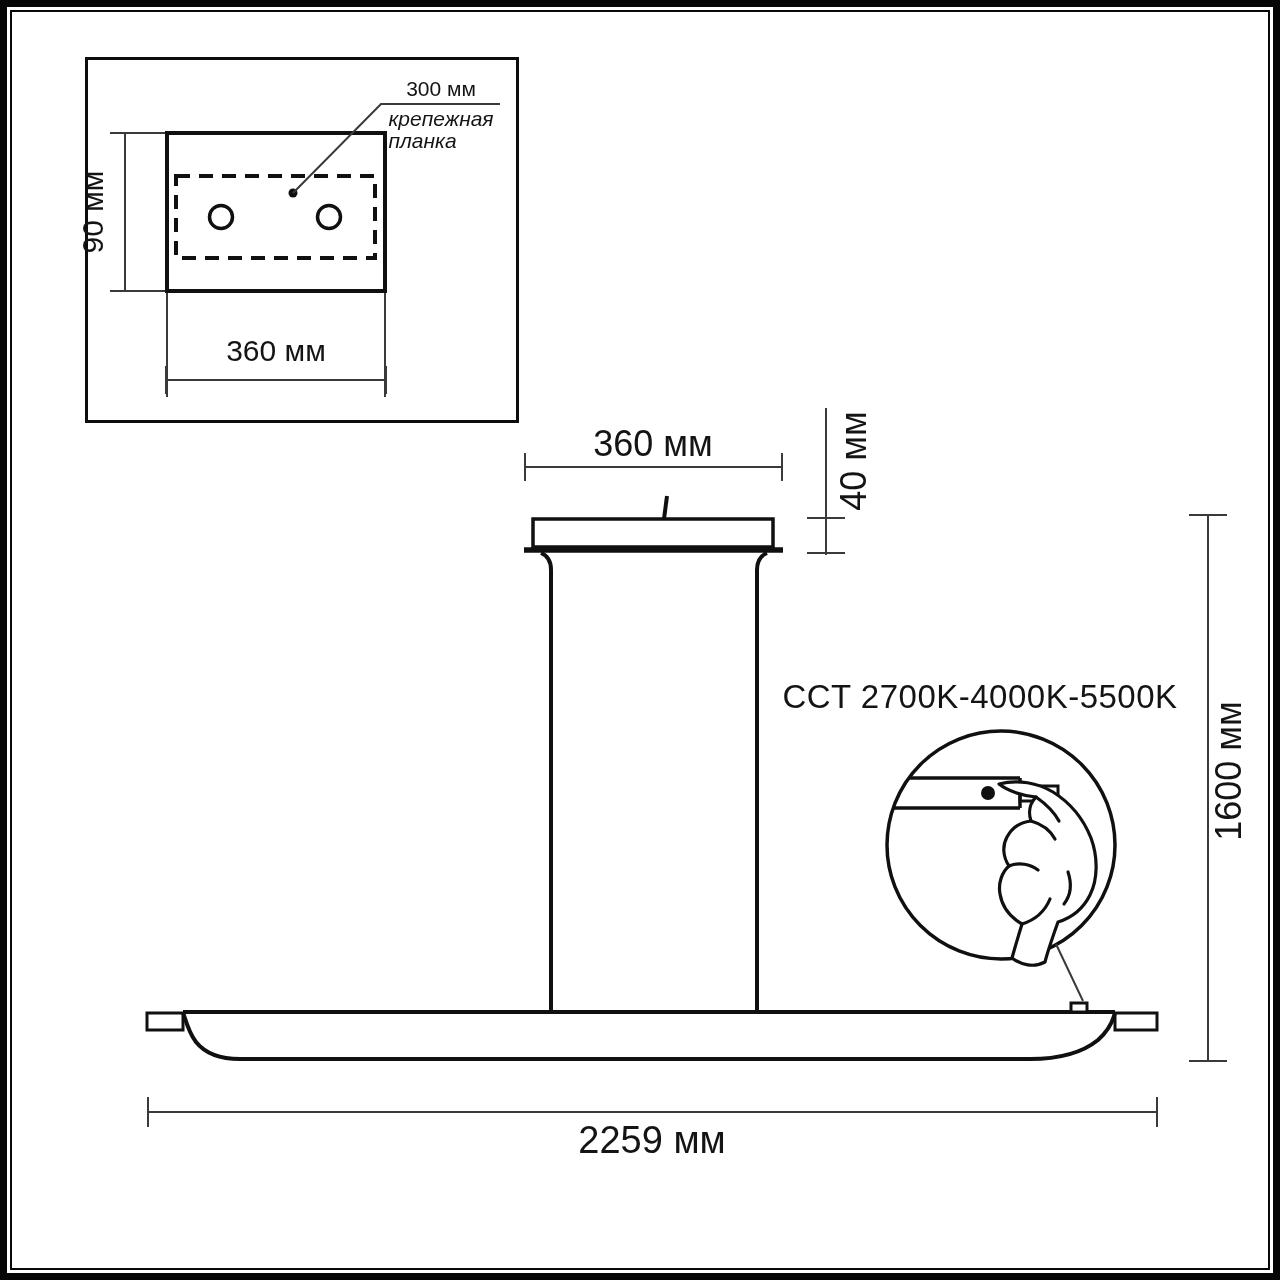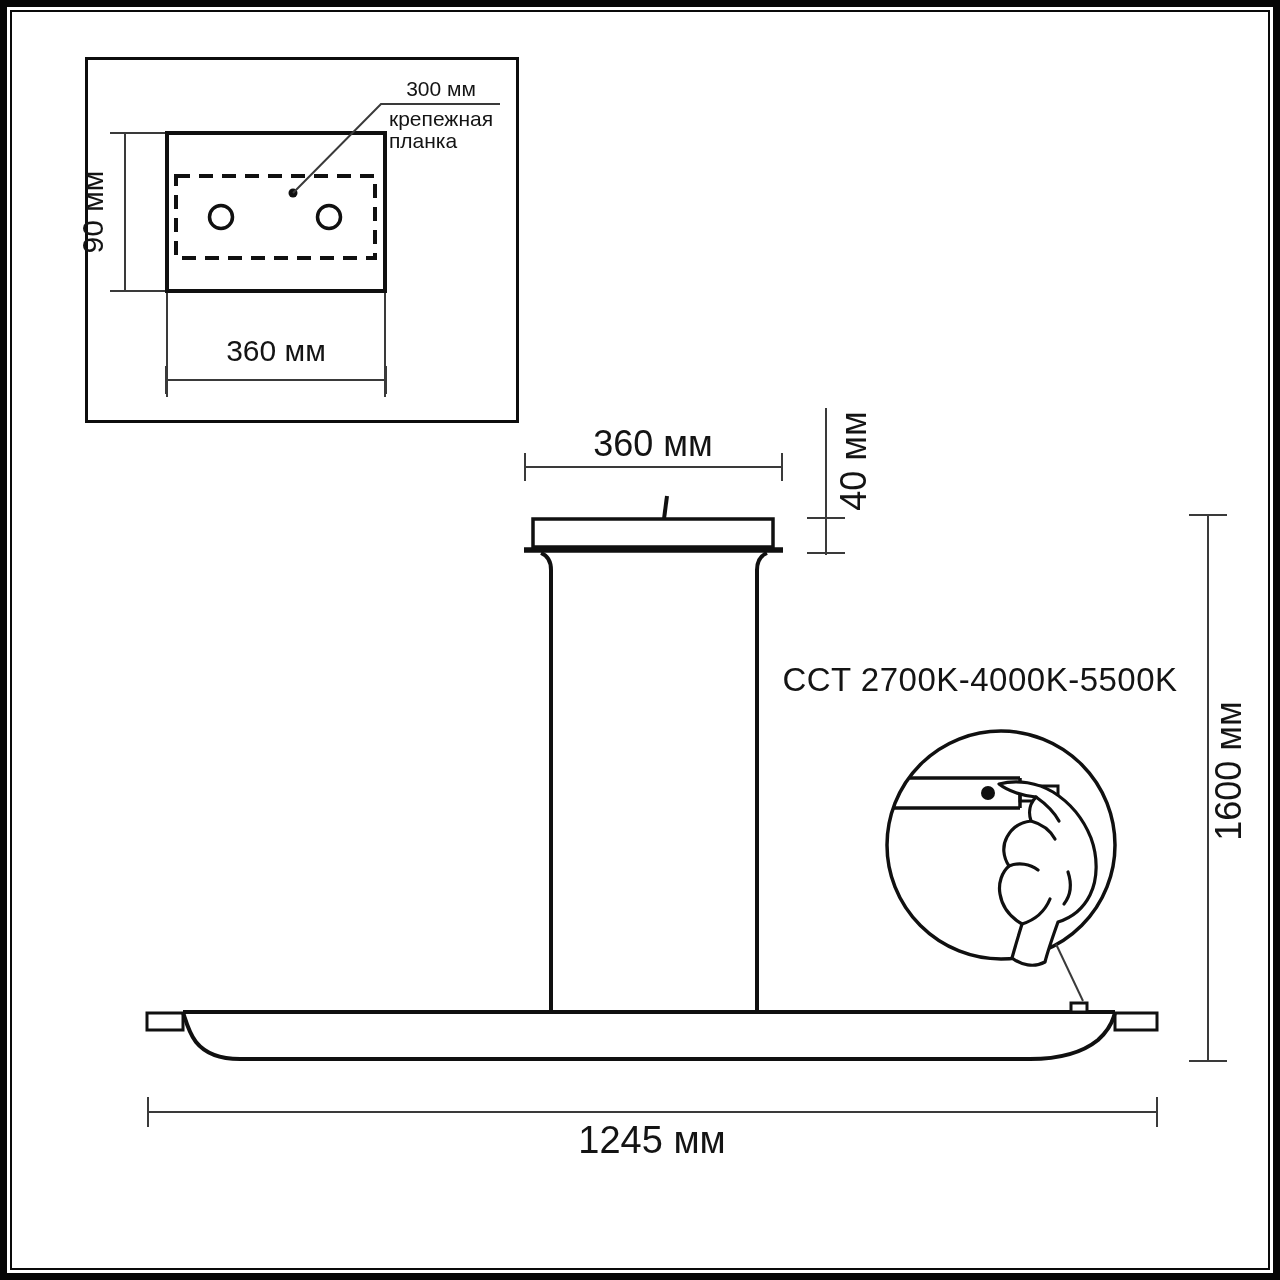--- a/index.html
+++ b/index.html
@@ -143,7 +143,7 @@
   <div class="lbl rot dim-inset" style="left:93px;top:212px;">90 мм</div>
   <div class="lbl dim-inset" style="left:276px;top:351px;">360 мм</div>
   <div class="lbl note" style="left:441px;top:89px;">300 мм</div>
-  <div class="lbl note" style="left:441px;top:130px;">
+  <div class="lbl note" style="left:441px;top:130px;font-style:italic;">
     <div>крепежная</div>
     <div>планка</div>
   </div>

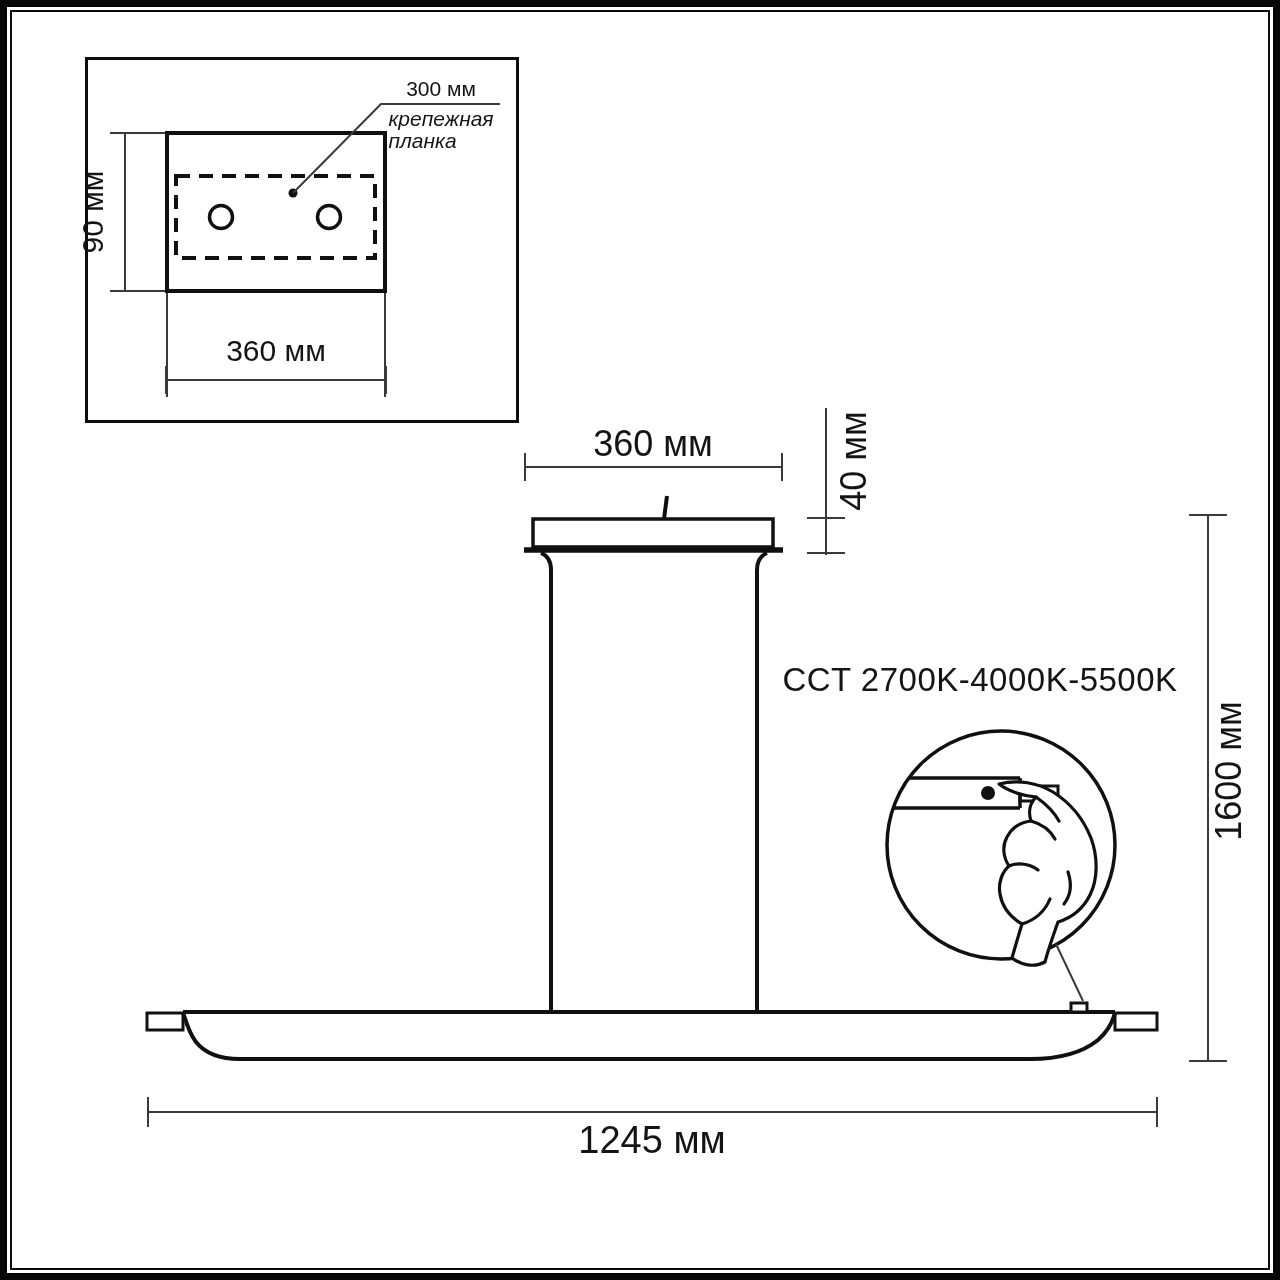--- a/index.html
+++ b/index.html
@@ -152,7 +152,7 @@
   <div class="lbl rot dim-big" style="left:854px;top:461px;">40 мм</div>
   <div class="lbl rot dim-big" style="left:1229px;top:771px;">1600 мм</div>
   <div class="lbl dim-bar" style="left:652px;top:1140px;">1245 мм</div>
-  <div class="lbl cct" style="left:980px;top:680px;">CCT 2700K-4000K-5500K</div>
+  <div class="lbl cct" style="left:980px;top:697px;">CCT 2700K-4000K-5500K</div>
 
   <div class="frame-inner"></div>
   <div class="frame-outer"></div>

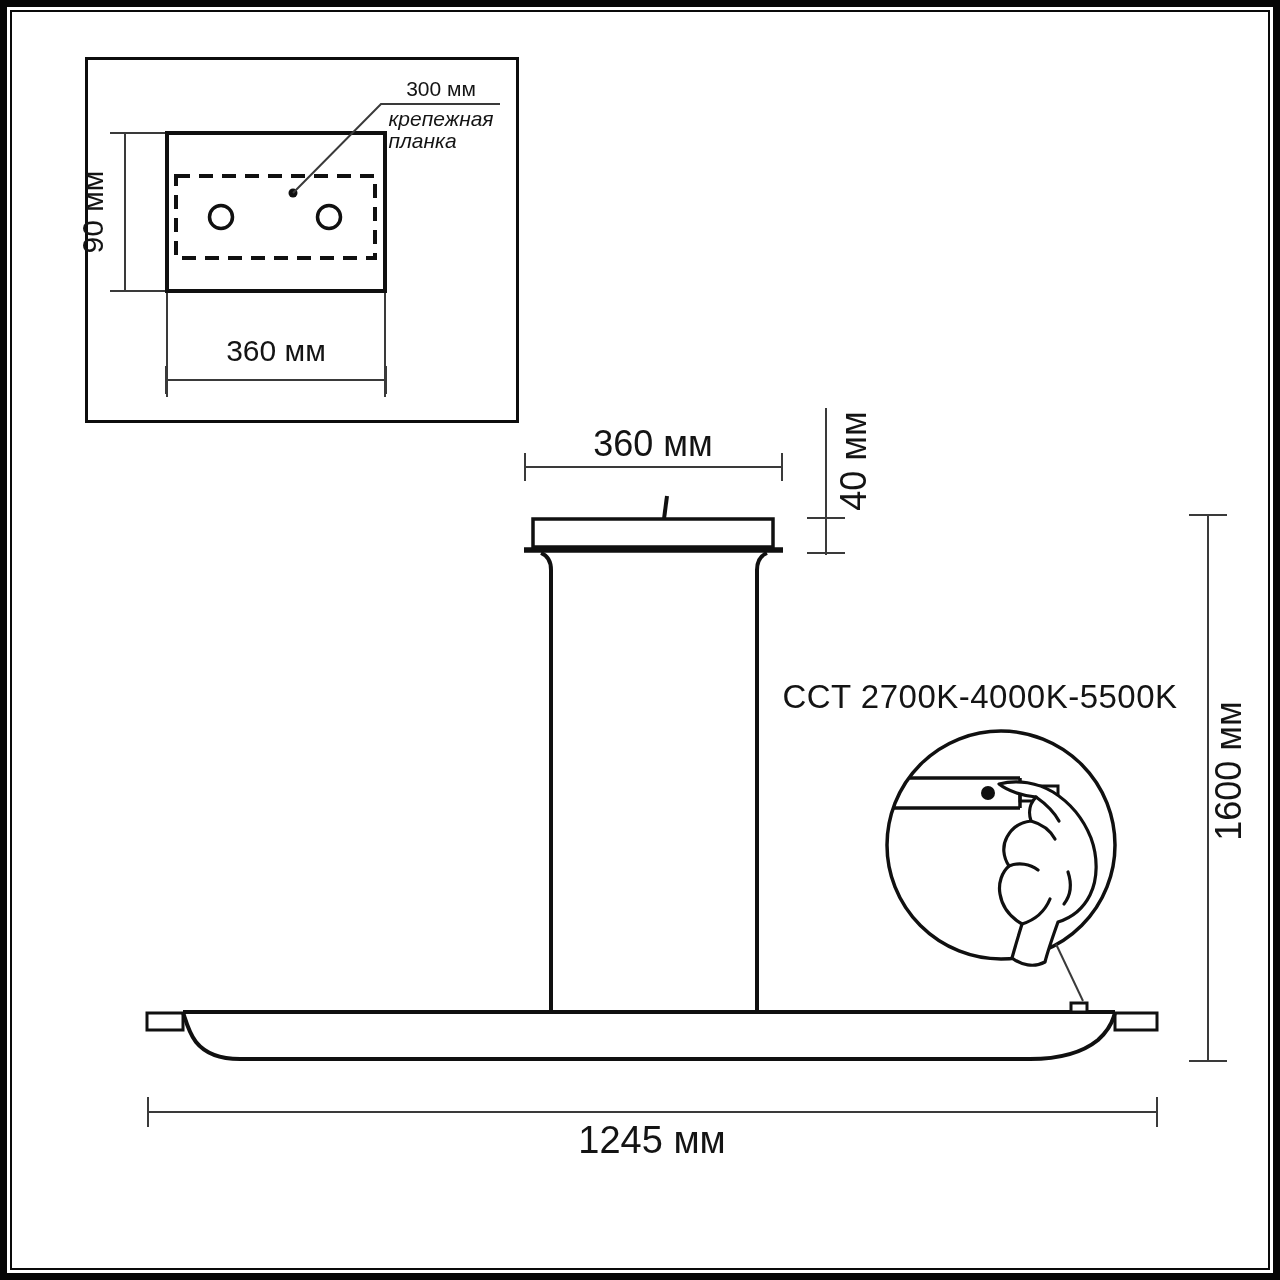--- a/index.html
+++ b/index.html
@@ -151,7 +151,7 @@
   <div class="lbl dim-big" style="left:653px;top:444px;">360 мм</div>
   <div class="lbl rot dim-big" style="left:854px;top:461px;">40 мм</div>
   <div class="lbl rot dim-big" style="left:1229px;top:771px;">1600 мм</div>
-  <div class="lbl dim-bar" style="left:652px;top:1140px;">1245 мм</div>
+  <div class="lbl dim-bar" style="left:652px;top:1140px;">2259 мм</div>
   <div class="lbl cct" style="left:980px;top:697px;">CCT 2700K-4000K-5500K</div>
 
   <div class="frame-inner"></div>

